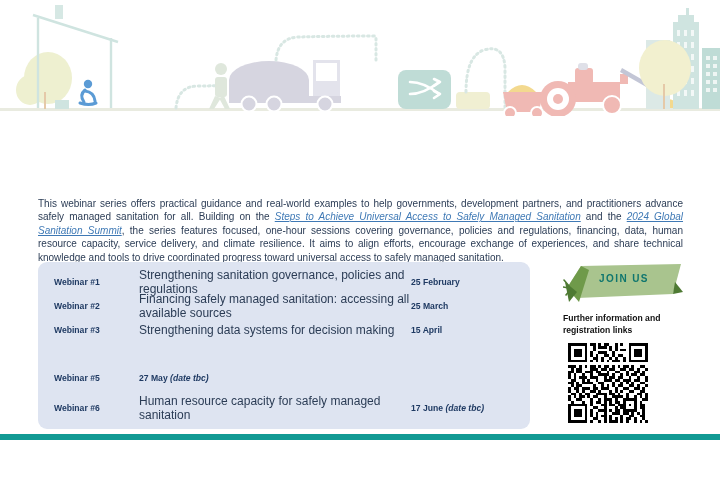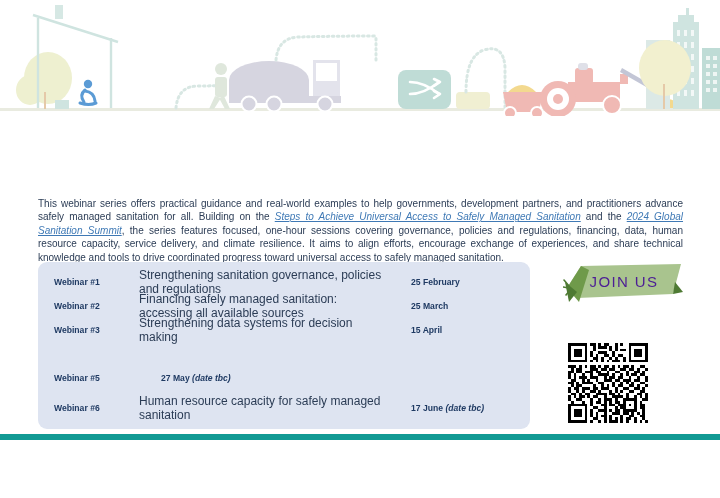--- a/index.html
+++ b/index.html
@@ -47,7 +47,7 @@
   }
   .row .lbl{width:85px;font-size:8.6px;font-weight:bold;color:#1f3a63;}
   .row .ttl{flex:1;font-size:12px;color:#2b3c55;}
-  .row .dt{width:105px;font-size:8.6px;font-weight:bold;color:#1f3a63;margin-left:22px;}
+  .row .dt{width:105px;font-size:8.6px;font-weight:bold;color:#1f3a63;}
   .row .dt em{font-style:italic;}
 
   

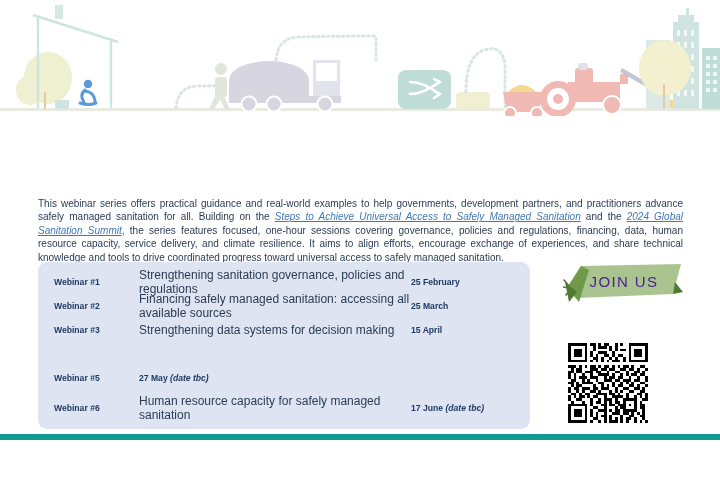--- a/index.html
+++ b/index.html
@@ -55,7 +55,7 @@
   .ribbon svg{display:block;}
   .ribbon-text{
     position:absolute;left:0;top:11px;width:122px;text-align:center;
-    color:#4c1d95;font-size:15px;font-weight:normal;letter-spacing:1.4px;
+    color:#0f766e;font-size:10px;font-weight:bold;letter-spacing:1.4px;
   }
 
   .further{

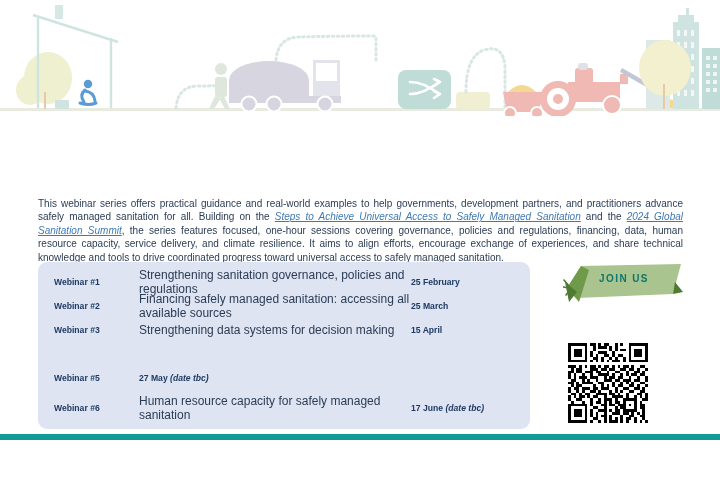--- a/index.html
+++ b/index.html
@@ -250,6 +250,10 @@
     <div class="ribbon-text">JOIN US</div>
   </div>
 
+  <div class="further">
+    <span>Further information and</span><br>
+    <span>registration links</span>
+  </div>
 
   <div class="qr">
     <svg width="80" height="80" viewBox="0 0 29 29" shape-rendering="crispEdges" xmlns="http://www.w3.org/2000/svg">

